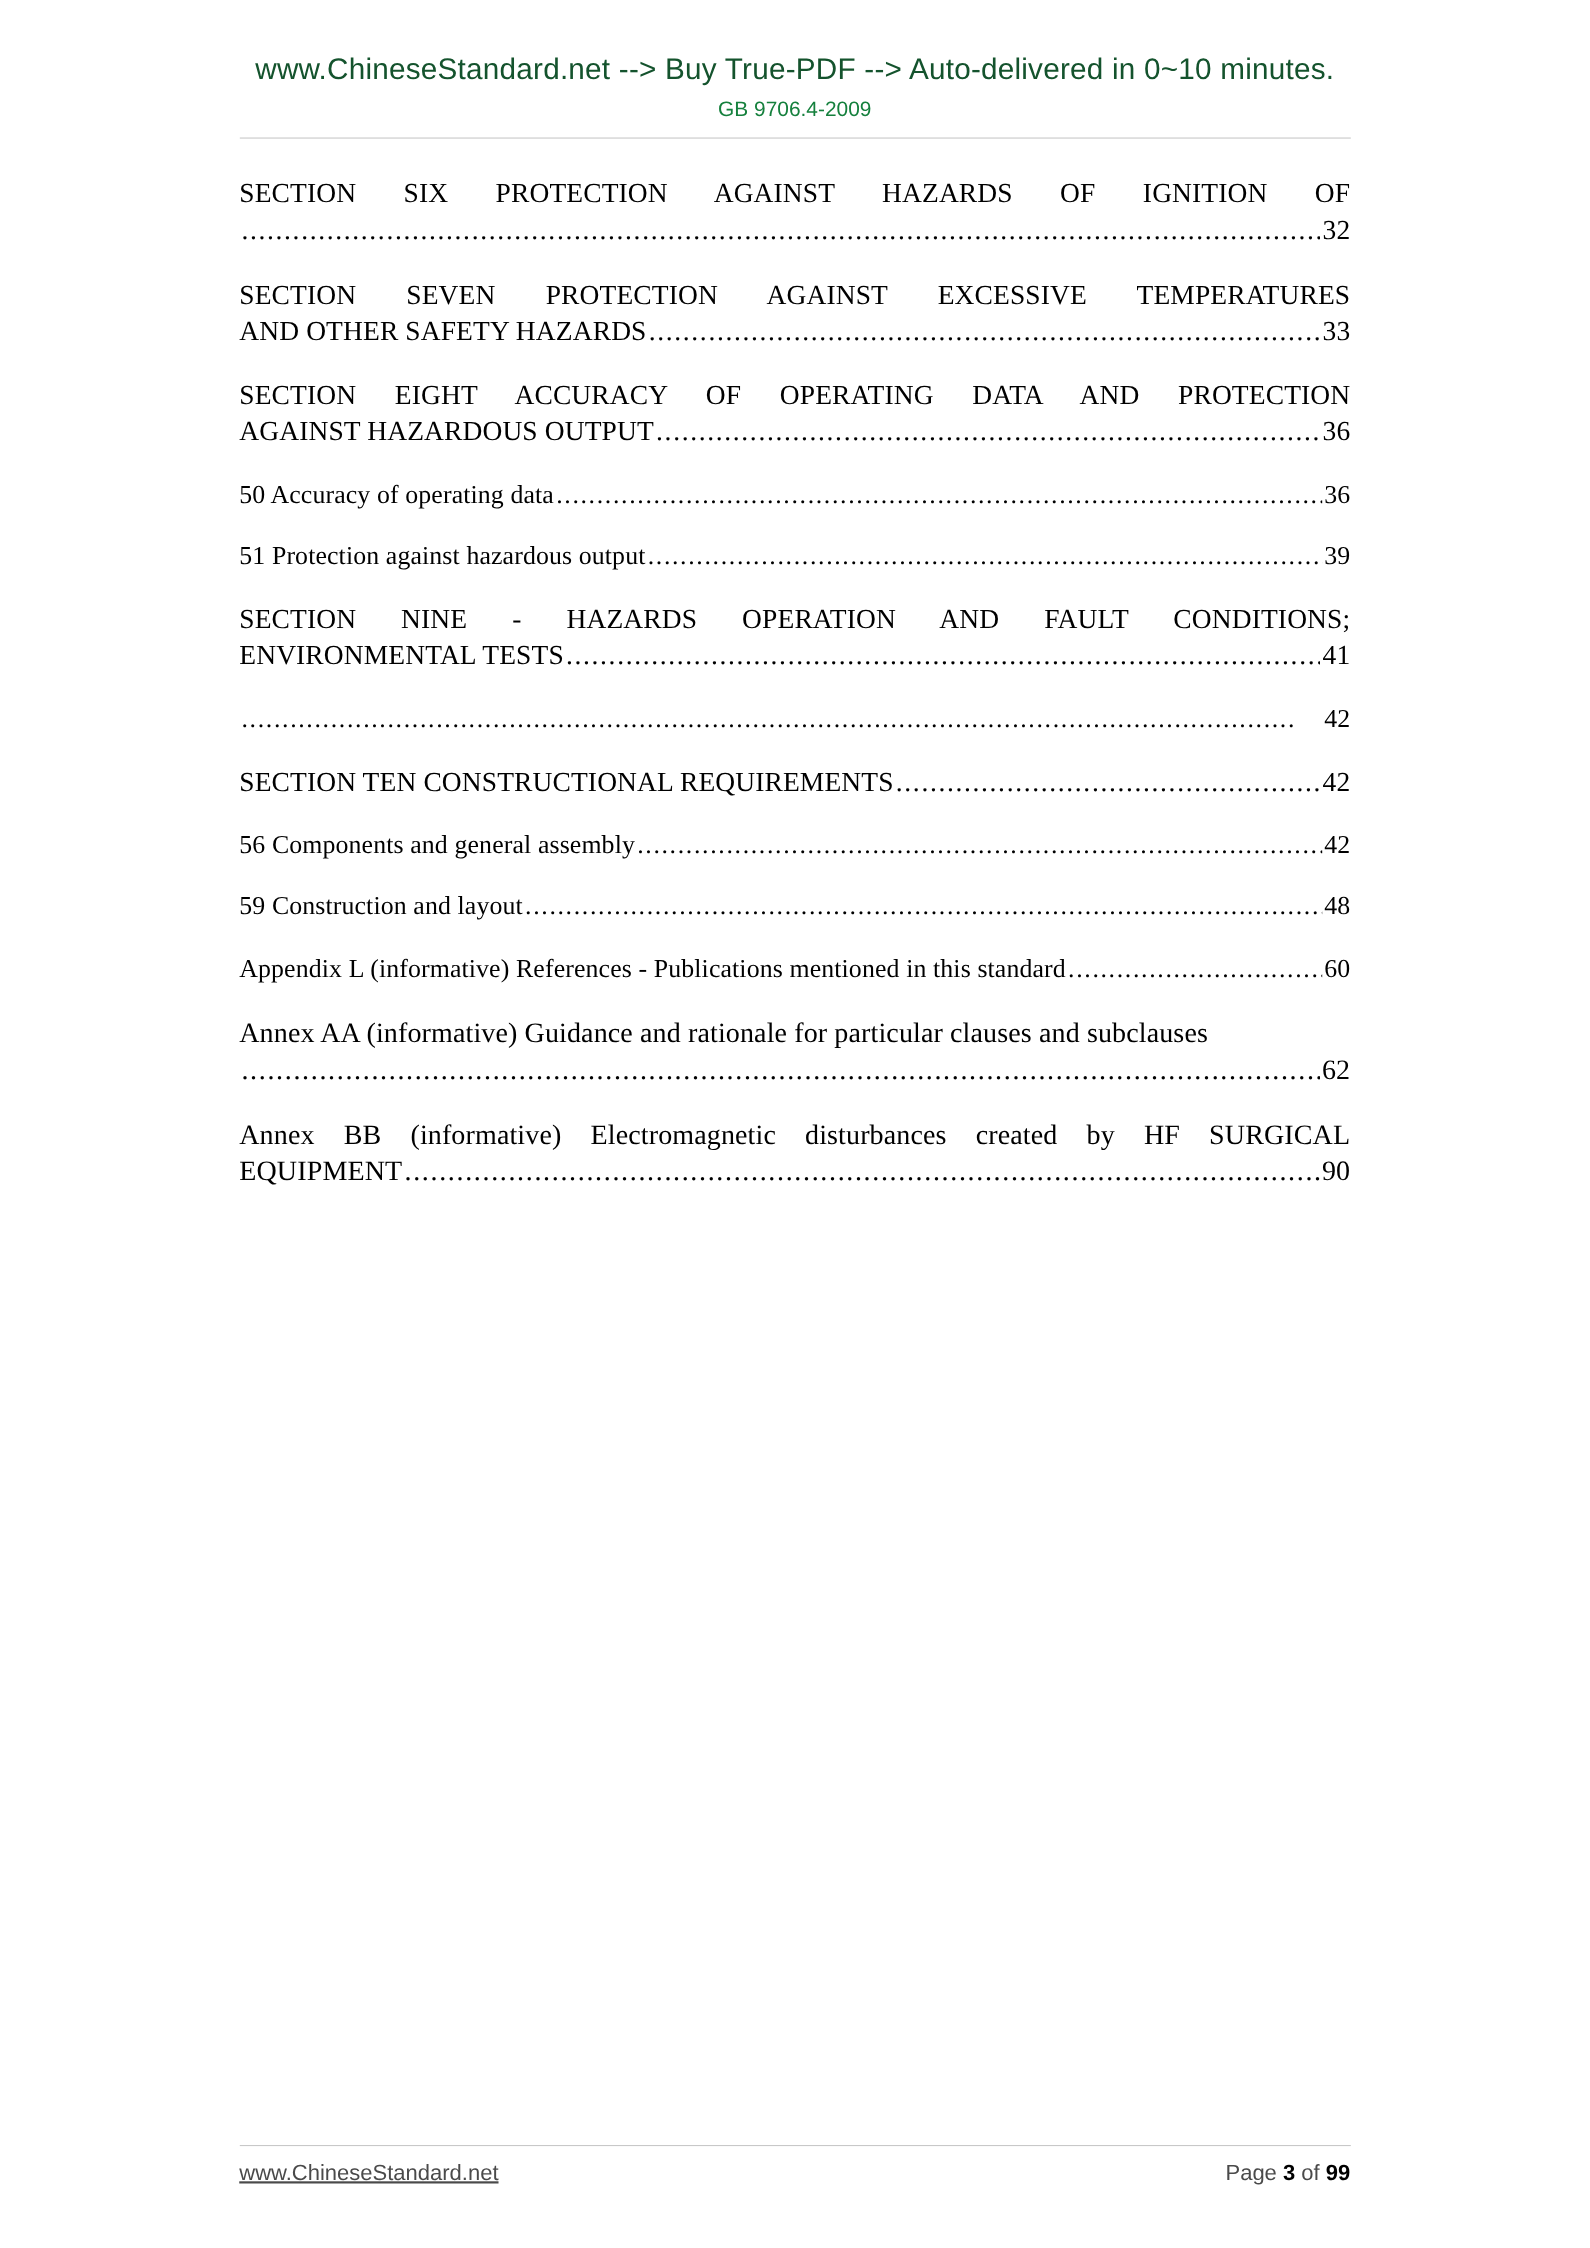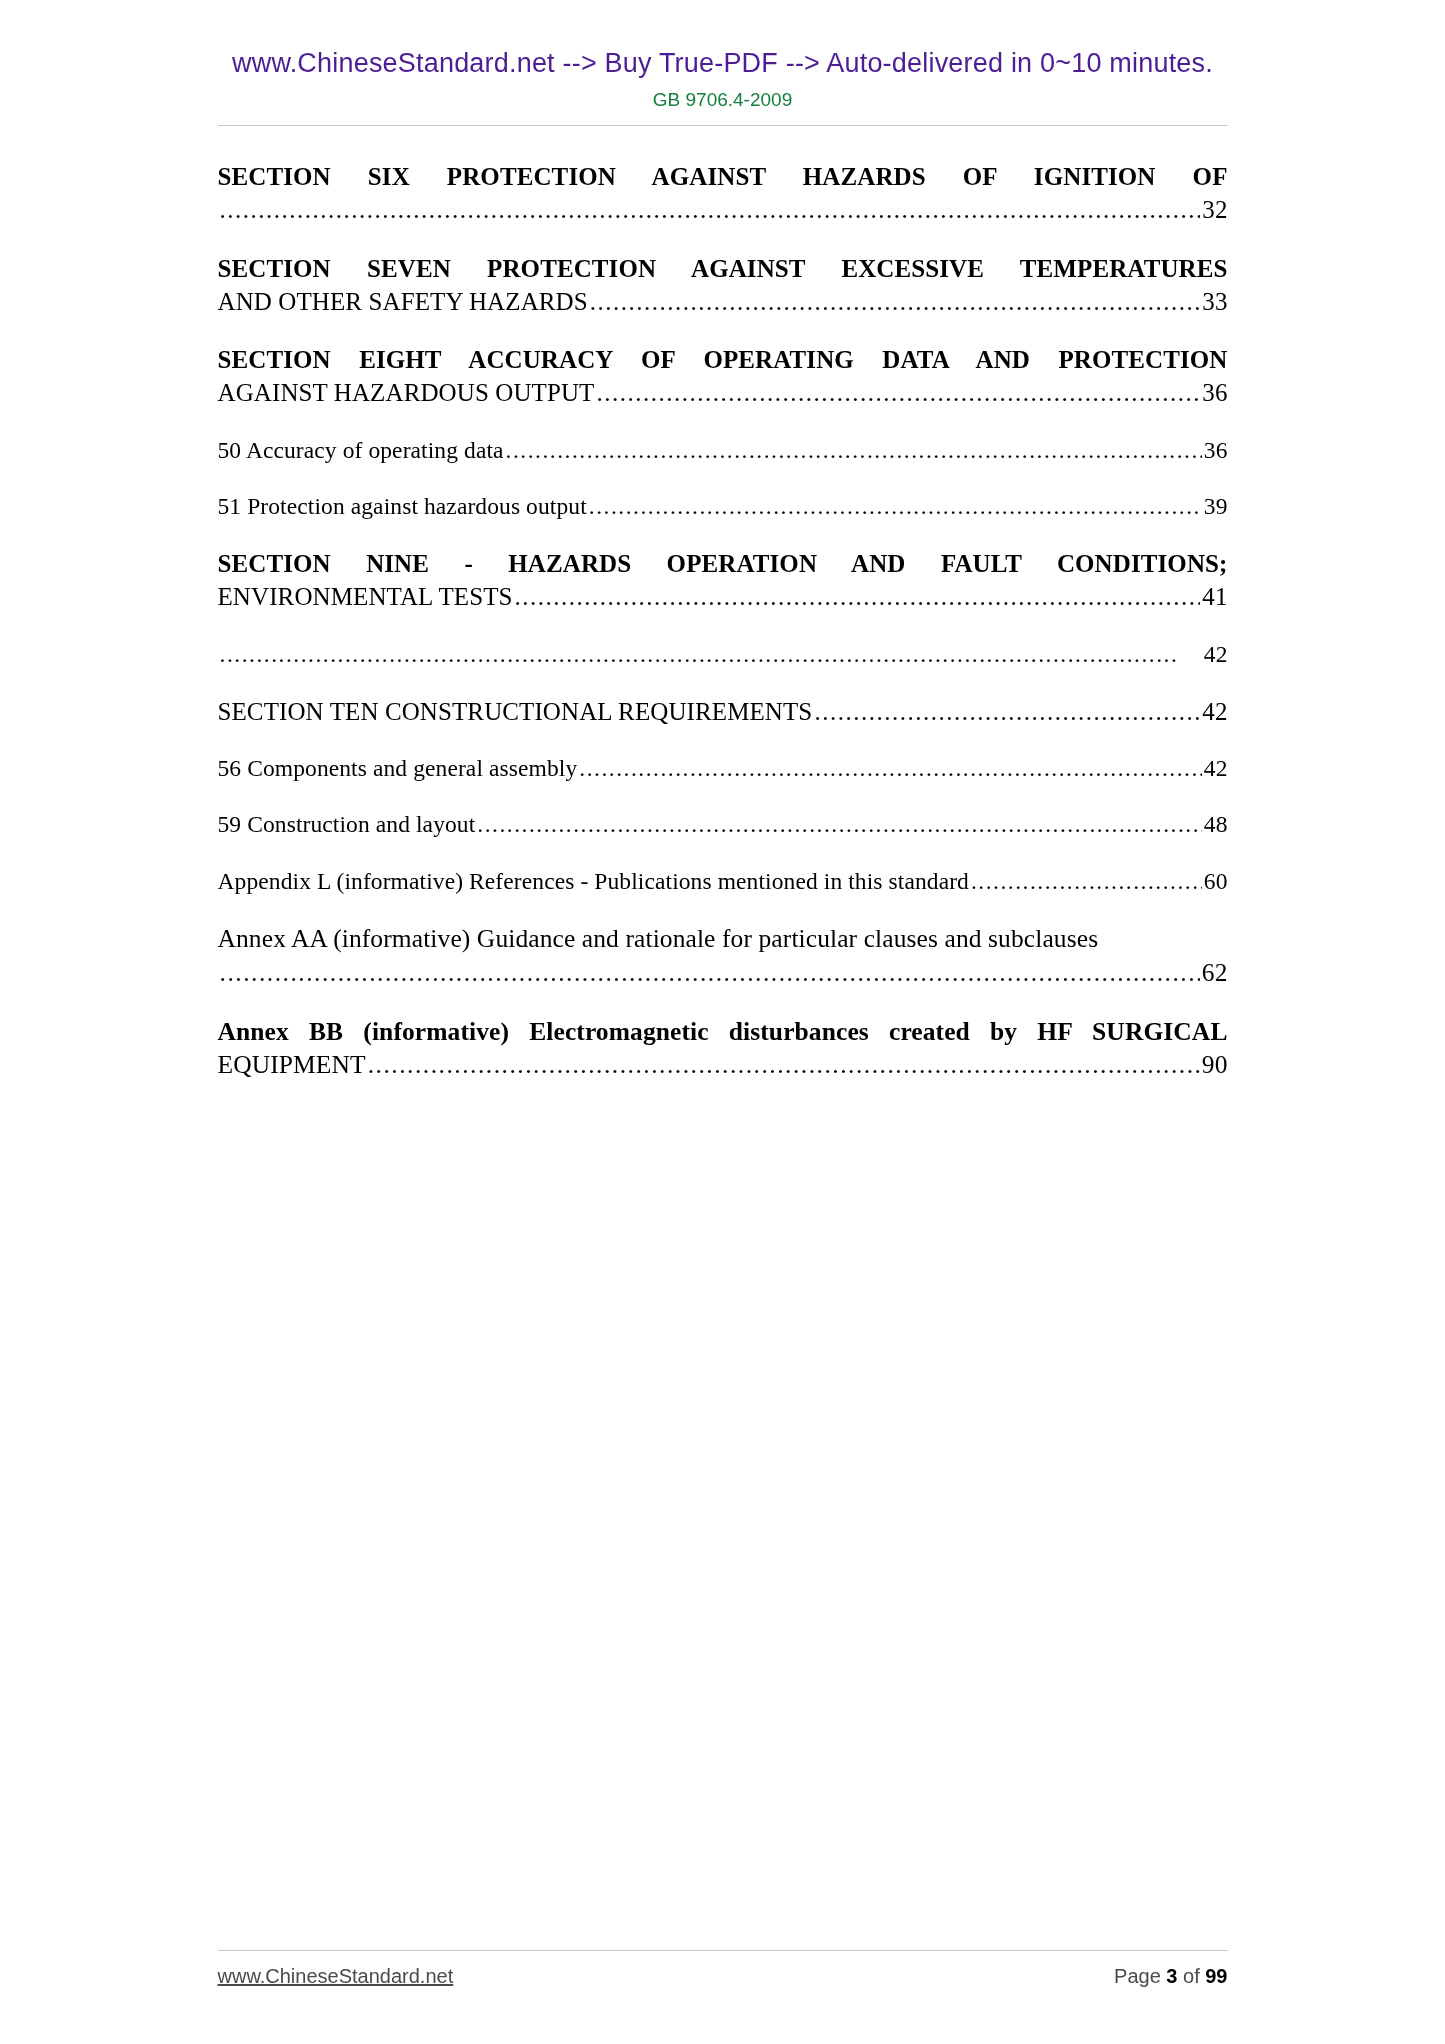--- a/index.html
+++ b/index.html
@@ -28,7 +28,7 @@
   .header-line1 {
     font-family: "Liberation Sans", sans-serif;
     font-size: 27px;
-    color: #4c1d95;
+    color: #14532d;
     letter-spacing: 0.2px;
   }
   .header-line2 {

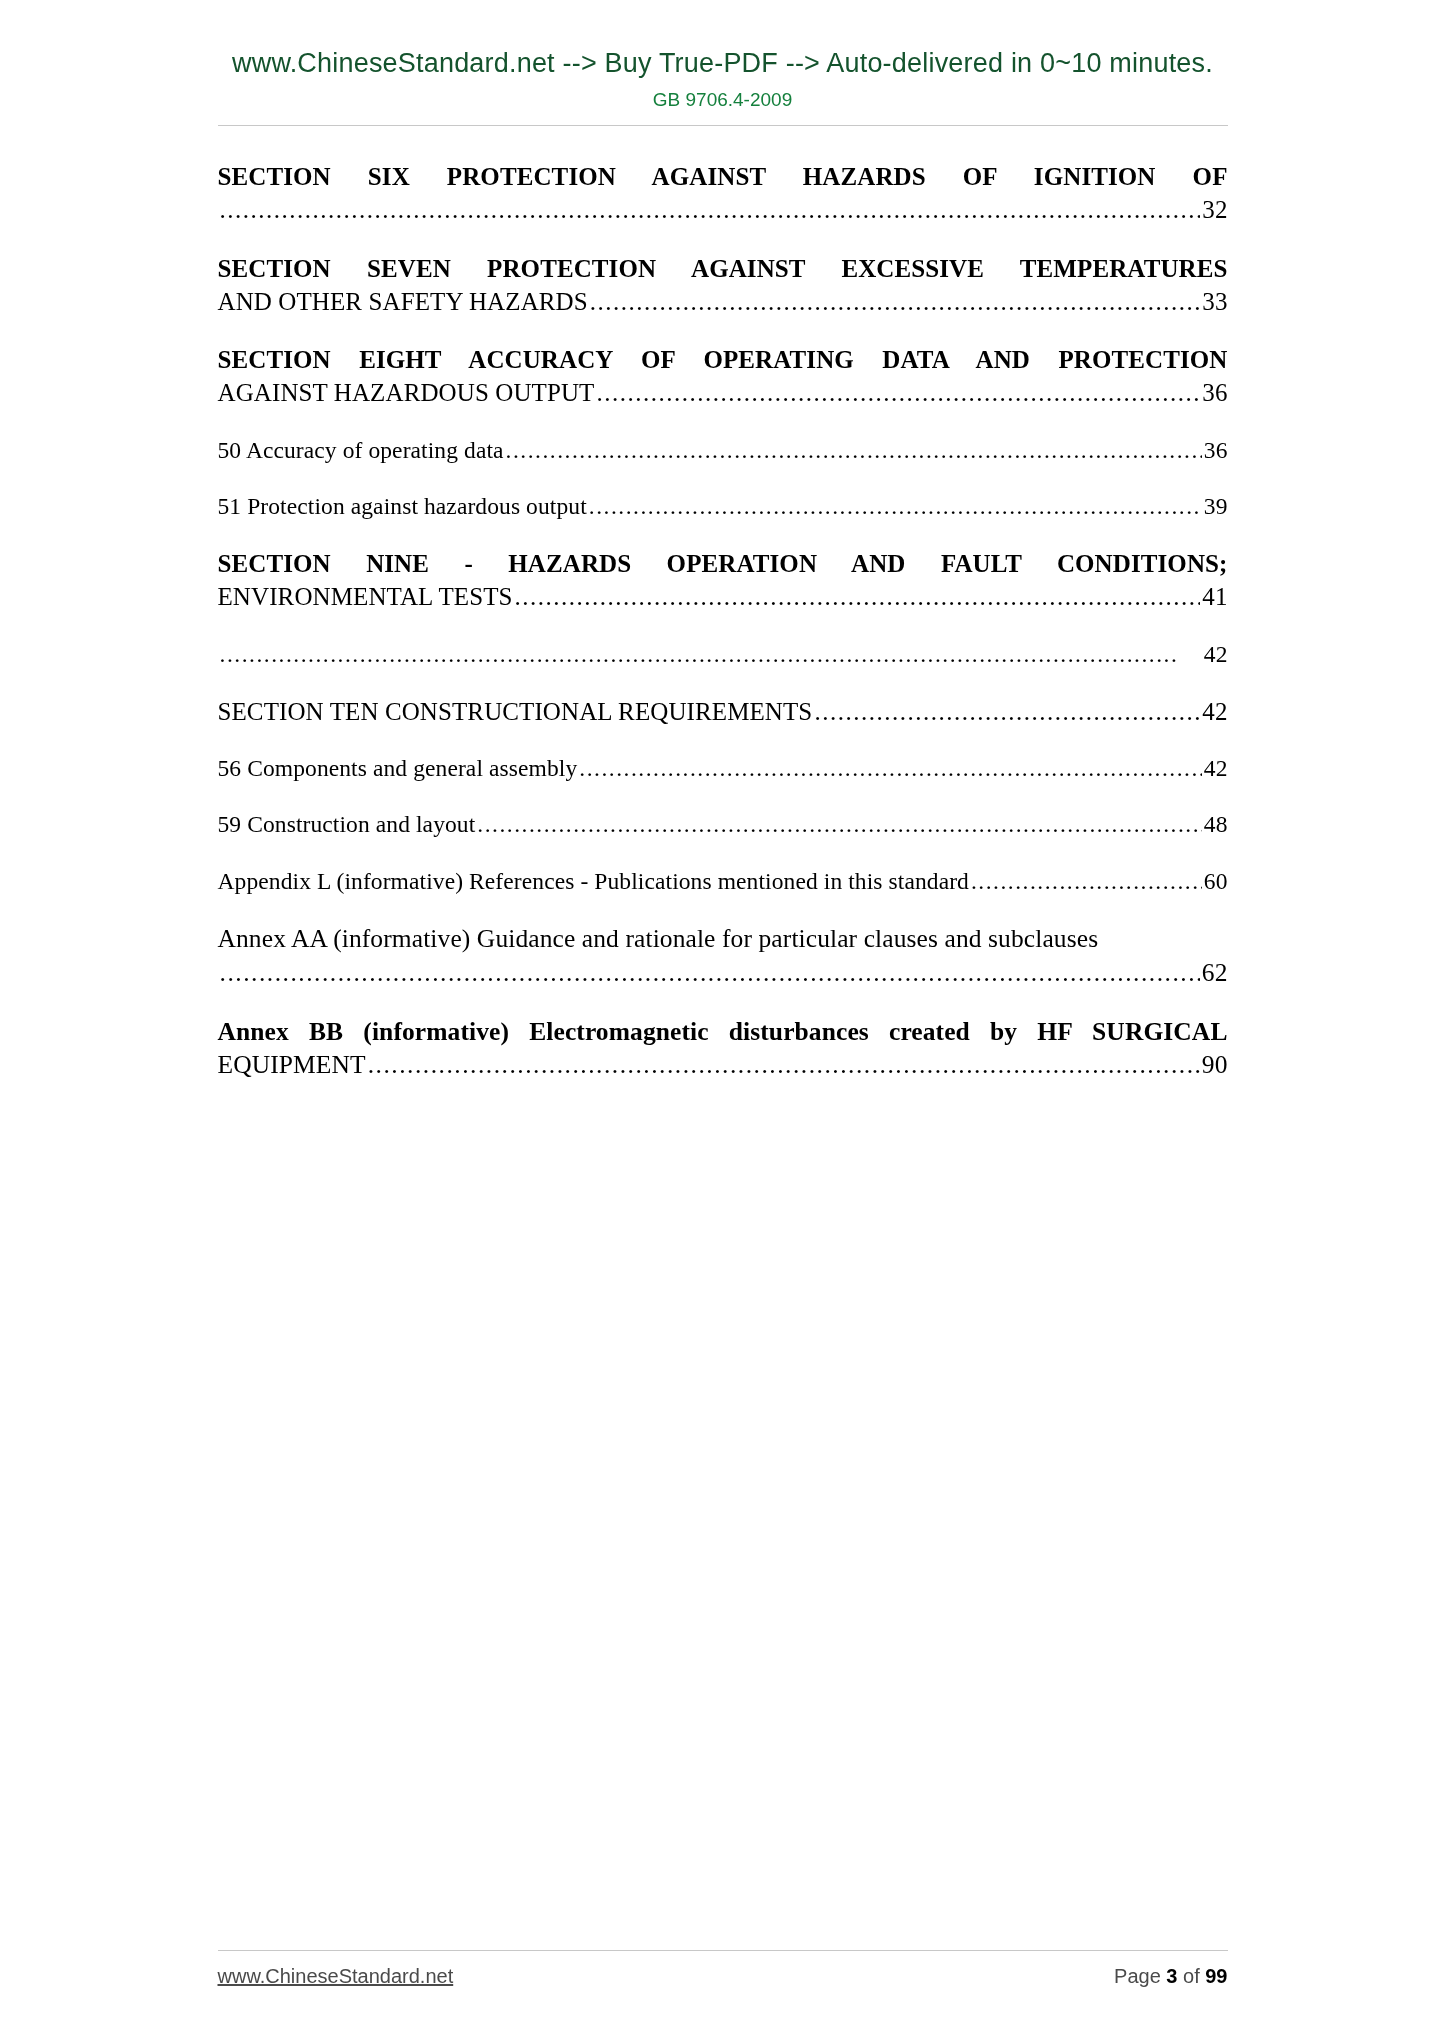--- a/index.html
+++ b/index.html
@@ -66,7 +66,6 @@
     display: block;
     text-align: justify;
     text-align-last: justify;
-    font-weight: bold;
   }
   .j-last {
     display: block;

